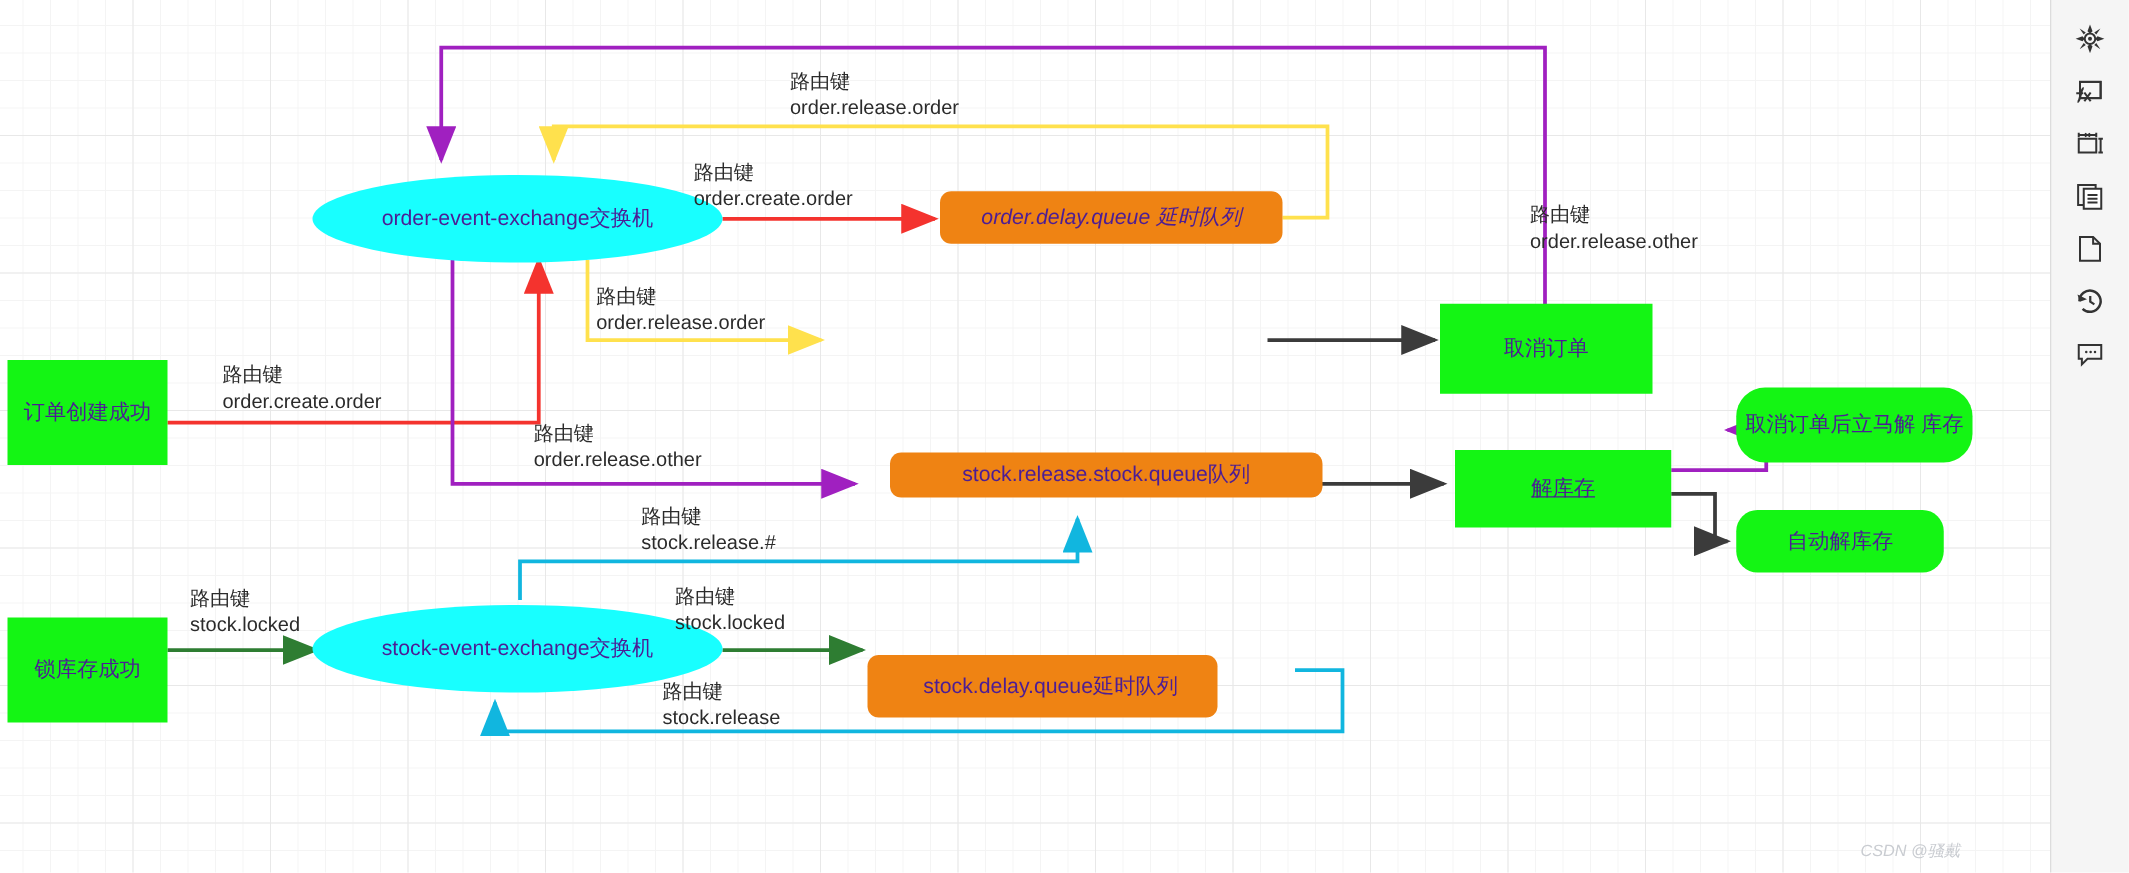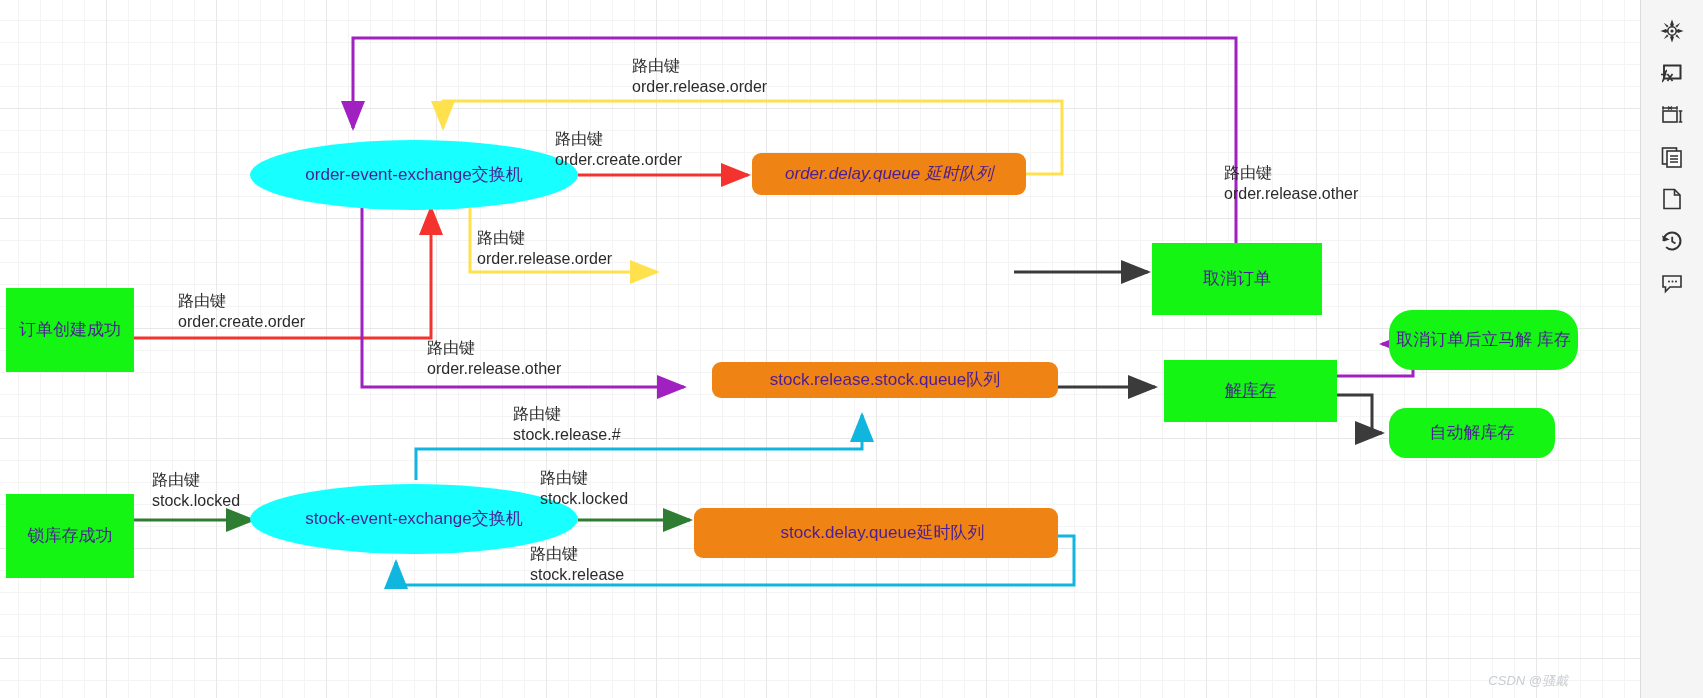--- a/index.html
+++ b/index.html
@@ -154,7 +154,7 @@
 
   <div class="node orange" style="left:692px;top:362px;width:346px;height:36px;margin-left:20px;">stock.release.stock.queue队列</div>
 
-  <div class="node orange" style="left:694px;top:508px;width:364px;height:50px;padding-left:13px;">stock.delay.queue延时队列</div>
+  <div class="node orange" style="left:694px;top:524px;width:280px;height:50px;padding-left:13px;">stock.delay.queue延时队列</div>
 
   <div class="node green" style="left:1152px;top:243px;width:170px;height:72px;">取消订单</div>
 

